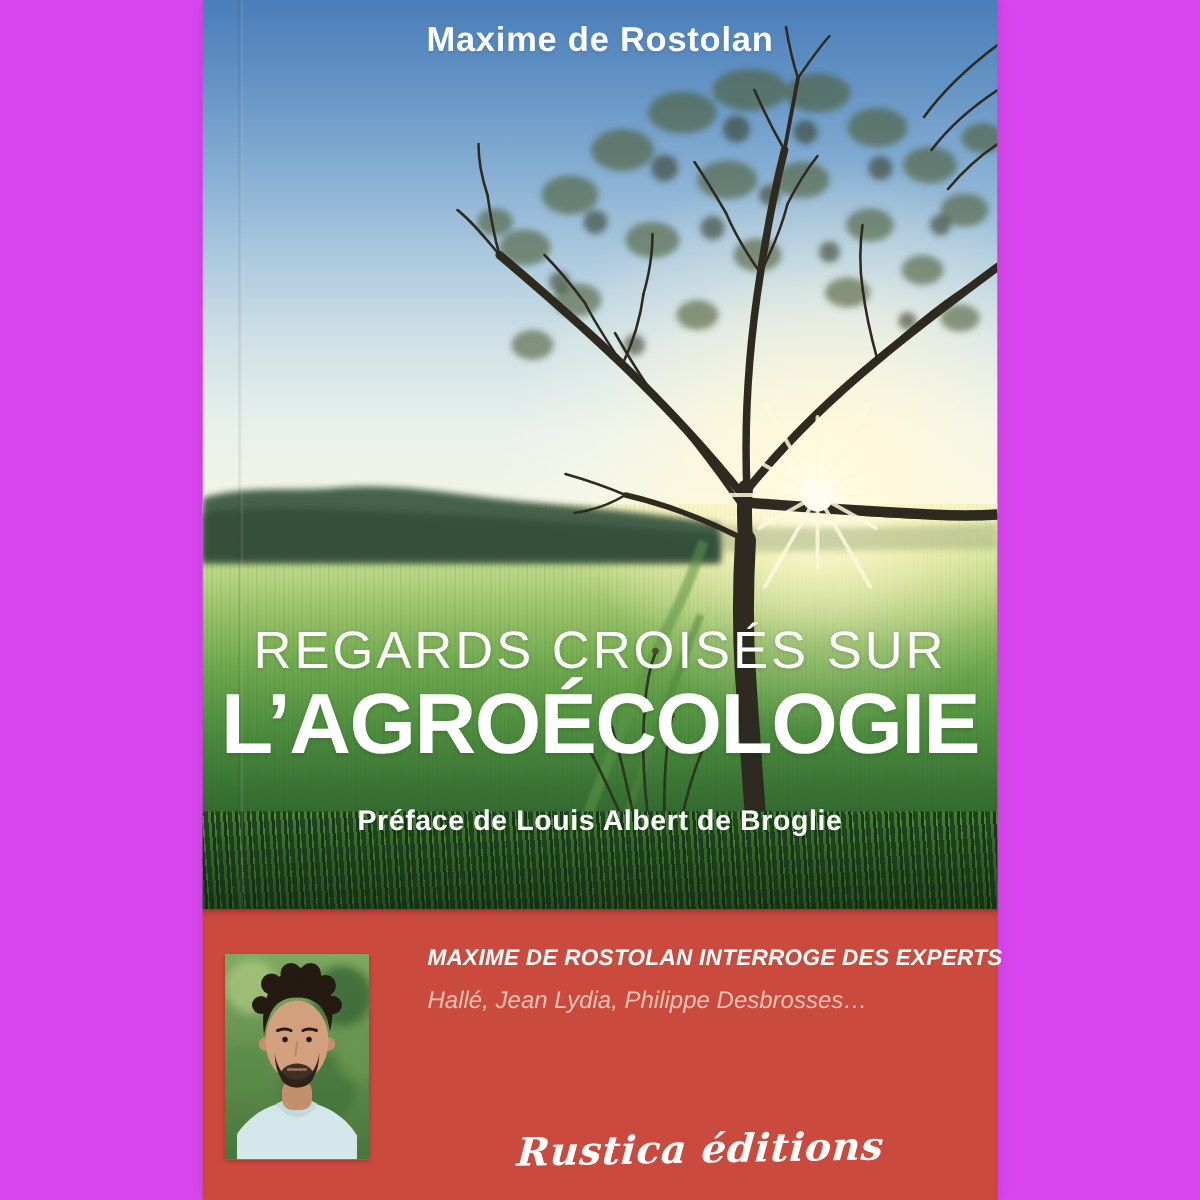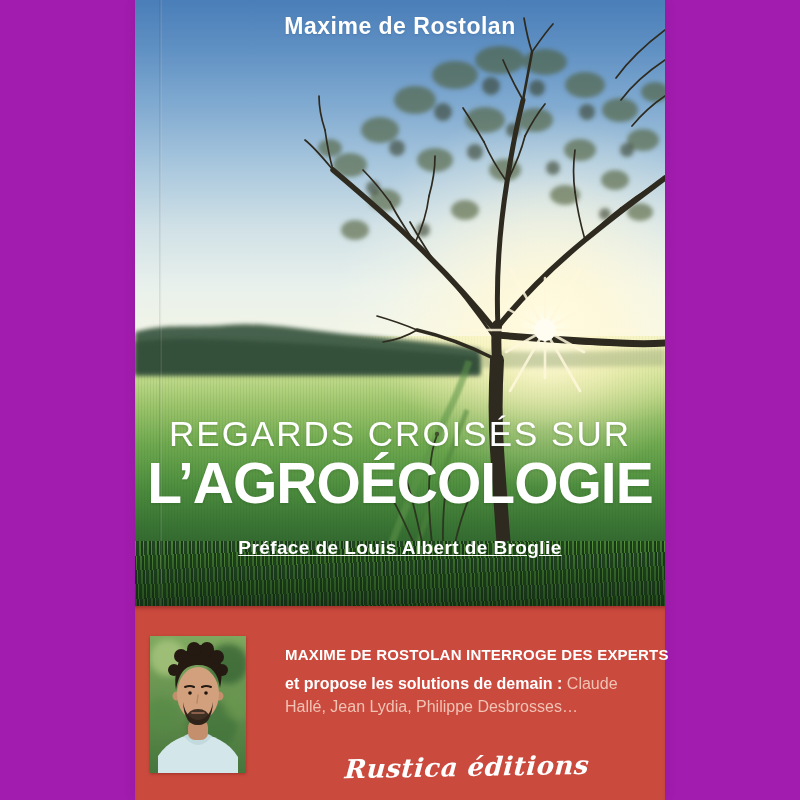--- a/index.html
+++ b/index.html
@@ -5,7 +5,7 @@
   * { margin:0; padding:0; box-sizing:border-box; }
   html,body { width:800px; height:800px; background:#ffffff; overflow:hidden;
               font-family:"Liberation Sans", sans-serif; }
-  .stage { position:relative; width:800px; height:800px; background:#a21caf; }
+  .stage { position:relative; width:800px; height:800px; background:#d946ef; }
 
   
   .book { position:absolute; left:135px; top:0; width:530px; height:800px;

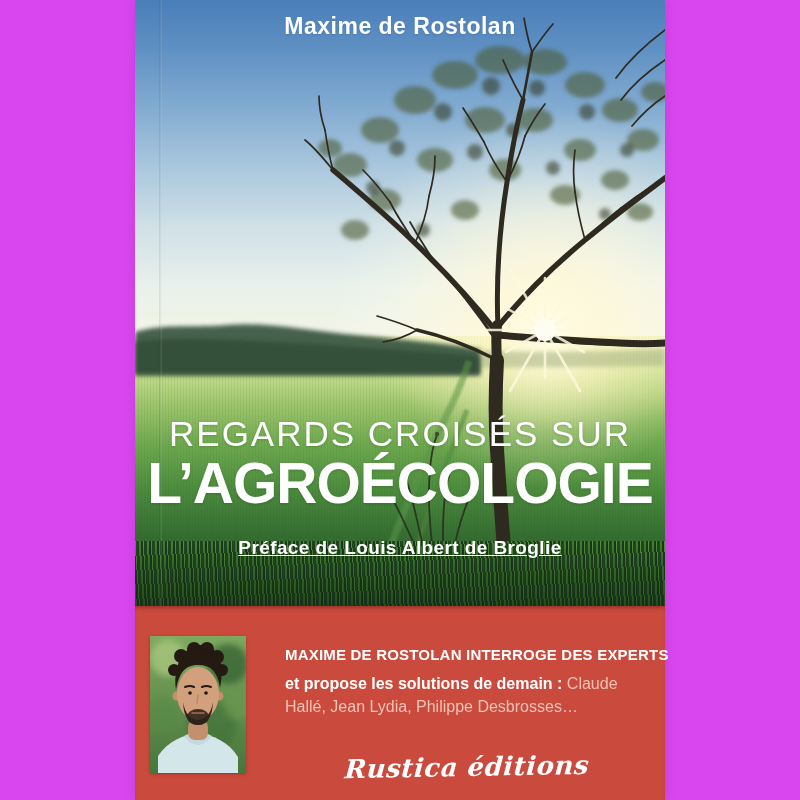--- a/index.html
+++ b/index.html
@@ -45,7 +45,7 @@
   .title-2 { top:452px; font-size:57px; font-weight:700; letter-spacing:-1px; line-height:1.12;
              text-shadow:0 1px 3px rgba(0,40,0,0.18); }
   .preface { top:537px; font-size:19px; font-weight:bold; letter-spacing:0.4px;
-             text-shadow:0 1px 2px rgba(0,40,0,0.25);text-decoration:underline; }
+             text-shadow:0 1px 2px rgba(0,40,0,0.25); }
 
   
   .band { position:absolute; left:0; top:606px; width:530px; height:194px; background:#cb4a3e;

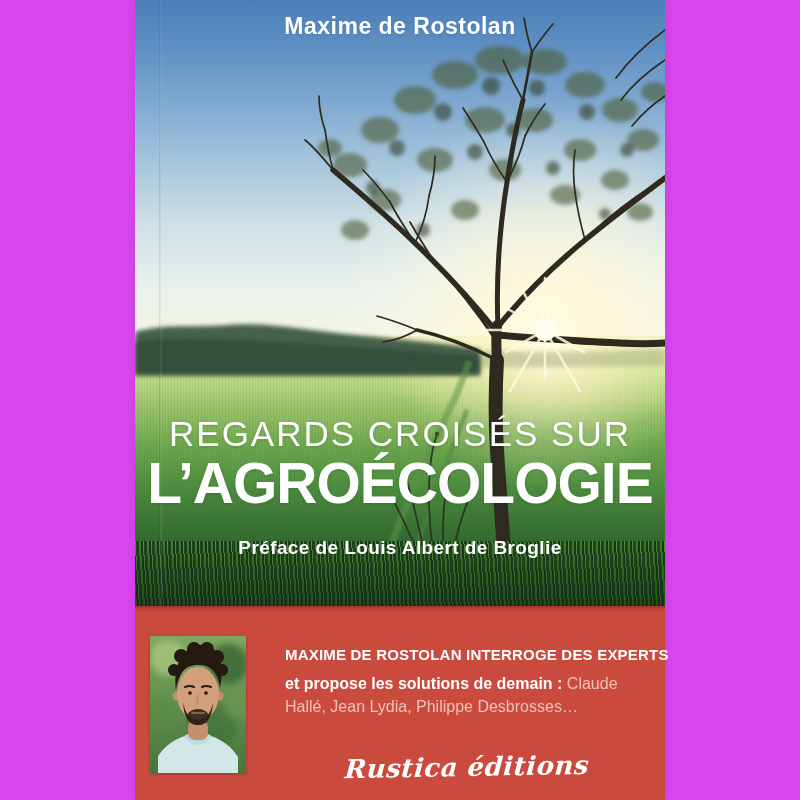--- a/index.html
+++ b/index.html
@@ -52,7 +52,7 @@
           box-shadow: inset 0 4px 5px -3px rgba(90,15,12,0.55); }
   .portrait { position:absolute; left:15px; top:30px; width:96px; height:137px; overflow:hidden;
               box-shadow:0 1px 3px rgba(90,15,12,0.4); }
-  .band-text { position:absolute; left:150px; top:40px; width:372px; color:#fff; }
+  .band-text { position:absolute; left:150px; top:24px; width:372px; color:#fff;font-style:italic; }
   .headline { font-size:15px; font-weight:bold; letter-spacing:0.2px; white-space:nowrap; margin-bottom:9px; }
   .pline { font-size:16px; line-height:23px; white-space:nowrap; }
   .pline .bold { font-weight:bold; color:#ffffff; }

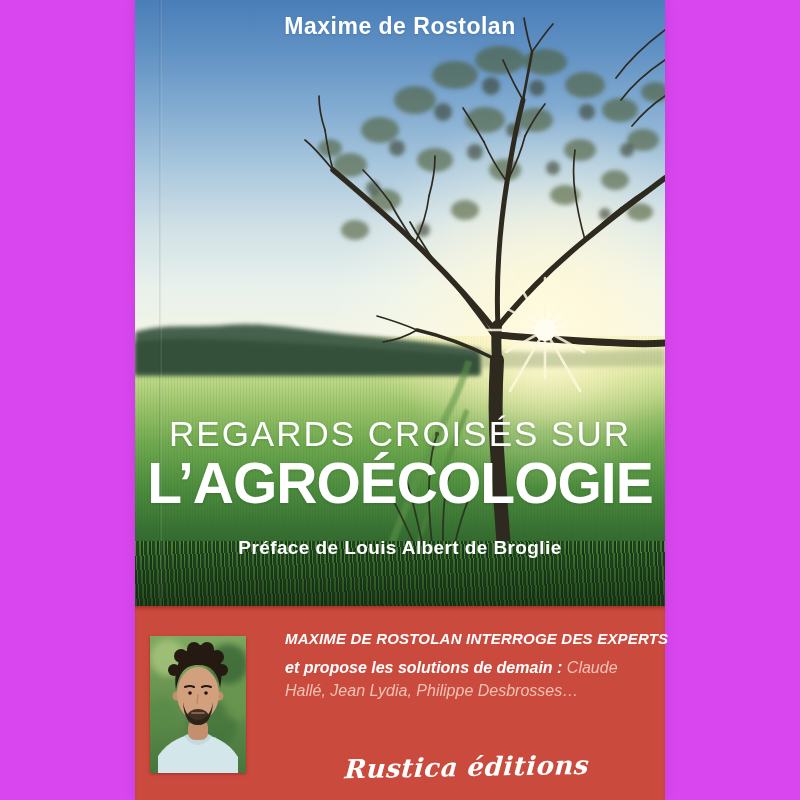--- a/index.html
+++ b/index.html
@@ -260,7 +260,6 @@
 
       <div class="band-text">
         <div class="headline">MAXIME DE ROSTOLAN INTERROGE DES EXPERTS</div>
-        <div class="pline"><span class="bold">et propose les solutions de demain :</span> <span class="light">Claude</span></div>
         <div class="pline light">Hallé, Jean Lydia, Philippe Desbrosses…</div>
       </div>
 

